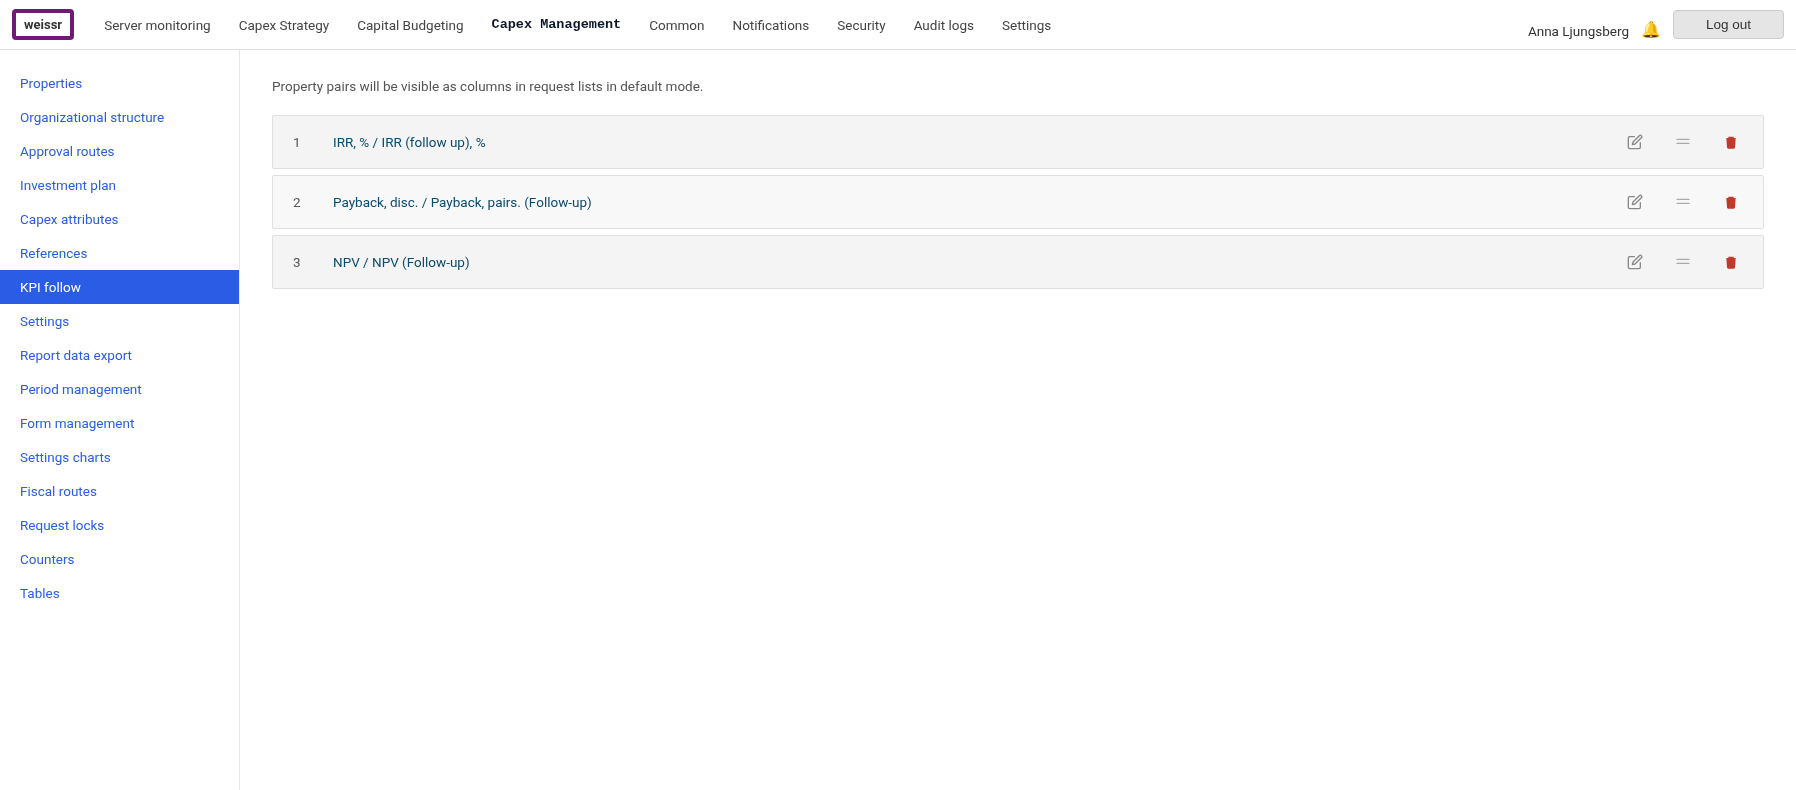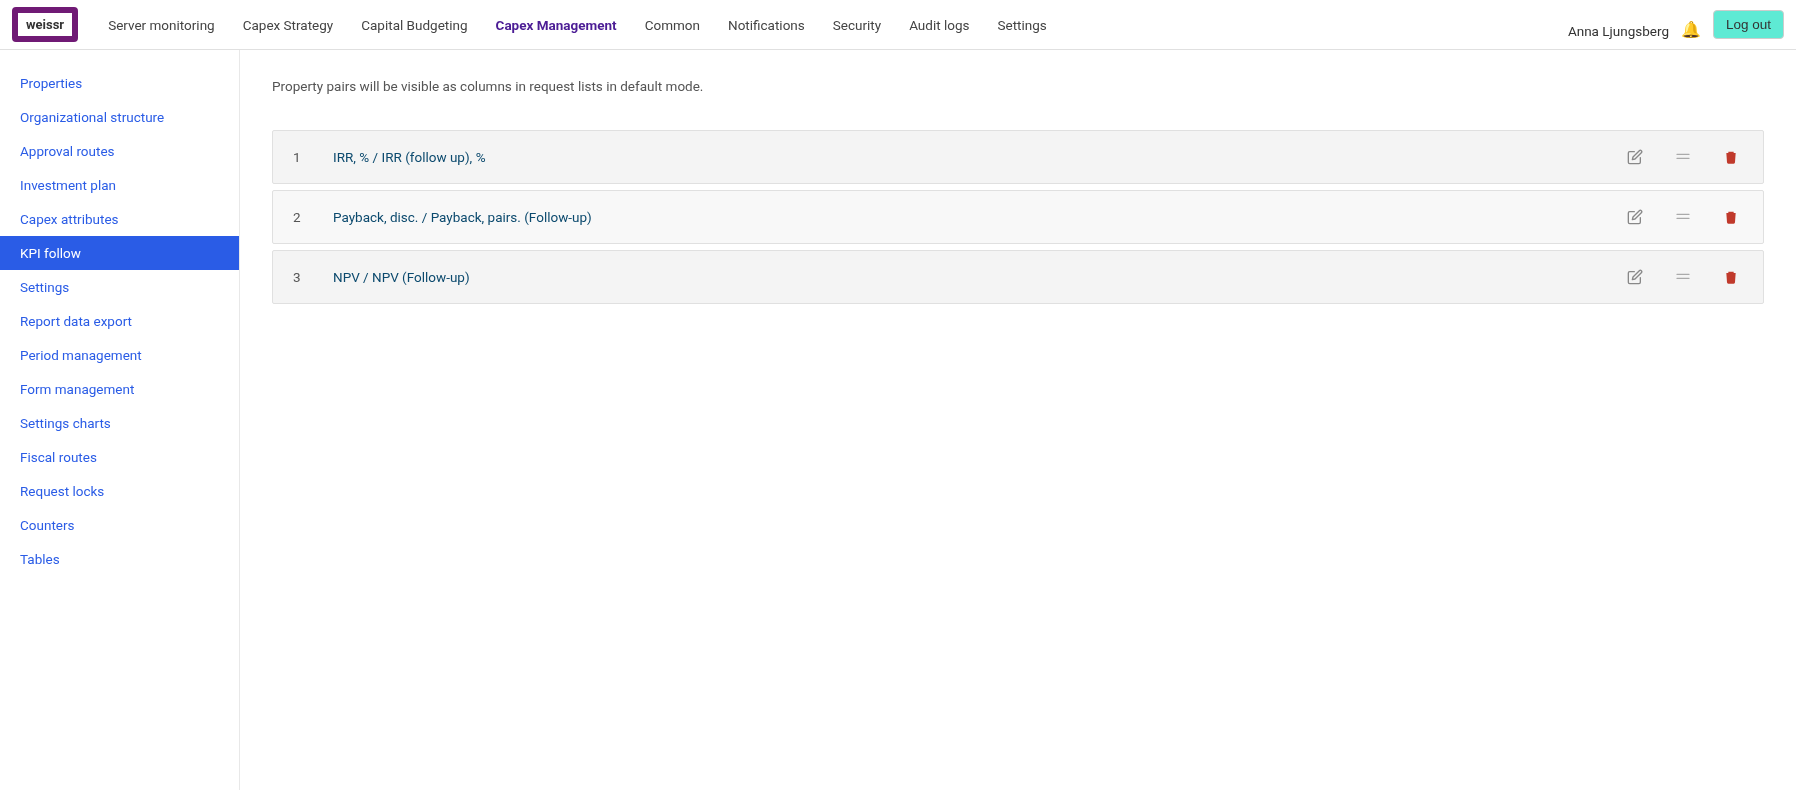--- a/index.html
+++ b/index.html
@@ -18,7 +18,7 @@
       font-size: 13px;
       font-weight: bold;
       color: #333;
-      border: 6px solid #701a75;
+      border: 4px solid #701a75;
       padding: 4px 8px;
       border-radius: 4px;
       margin-right: 16px;

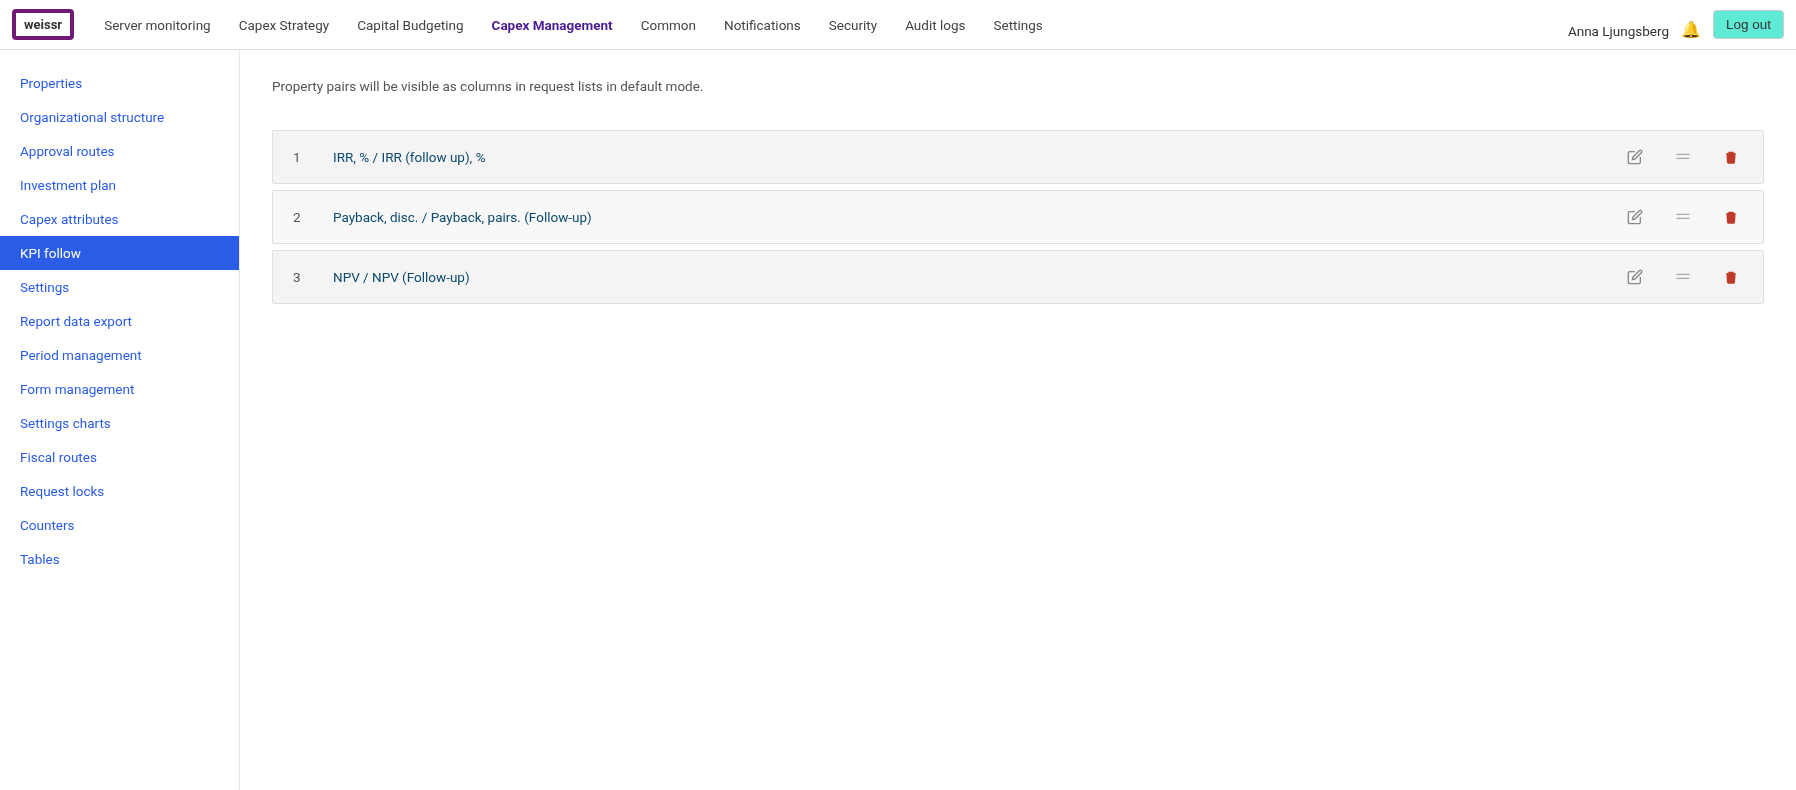--- a/index.html
+++ b/index.html
@@ -41,7 +41,7 @@
       white-space: nowrap;
       text-decoration: none;
     }
-    .nav-link.active { font-weight: 700; color: #4c1d95; }
+    .nav-link.active { font-weight: 700; color: #0f172a; font-family: Liberation Mono, monospace; }
     .nav-right {
       display: flex;
       align-items: flex-end;

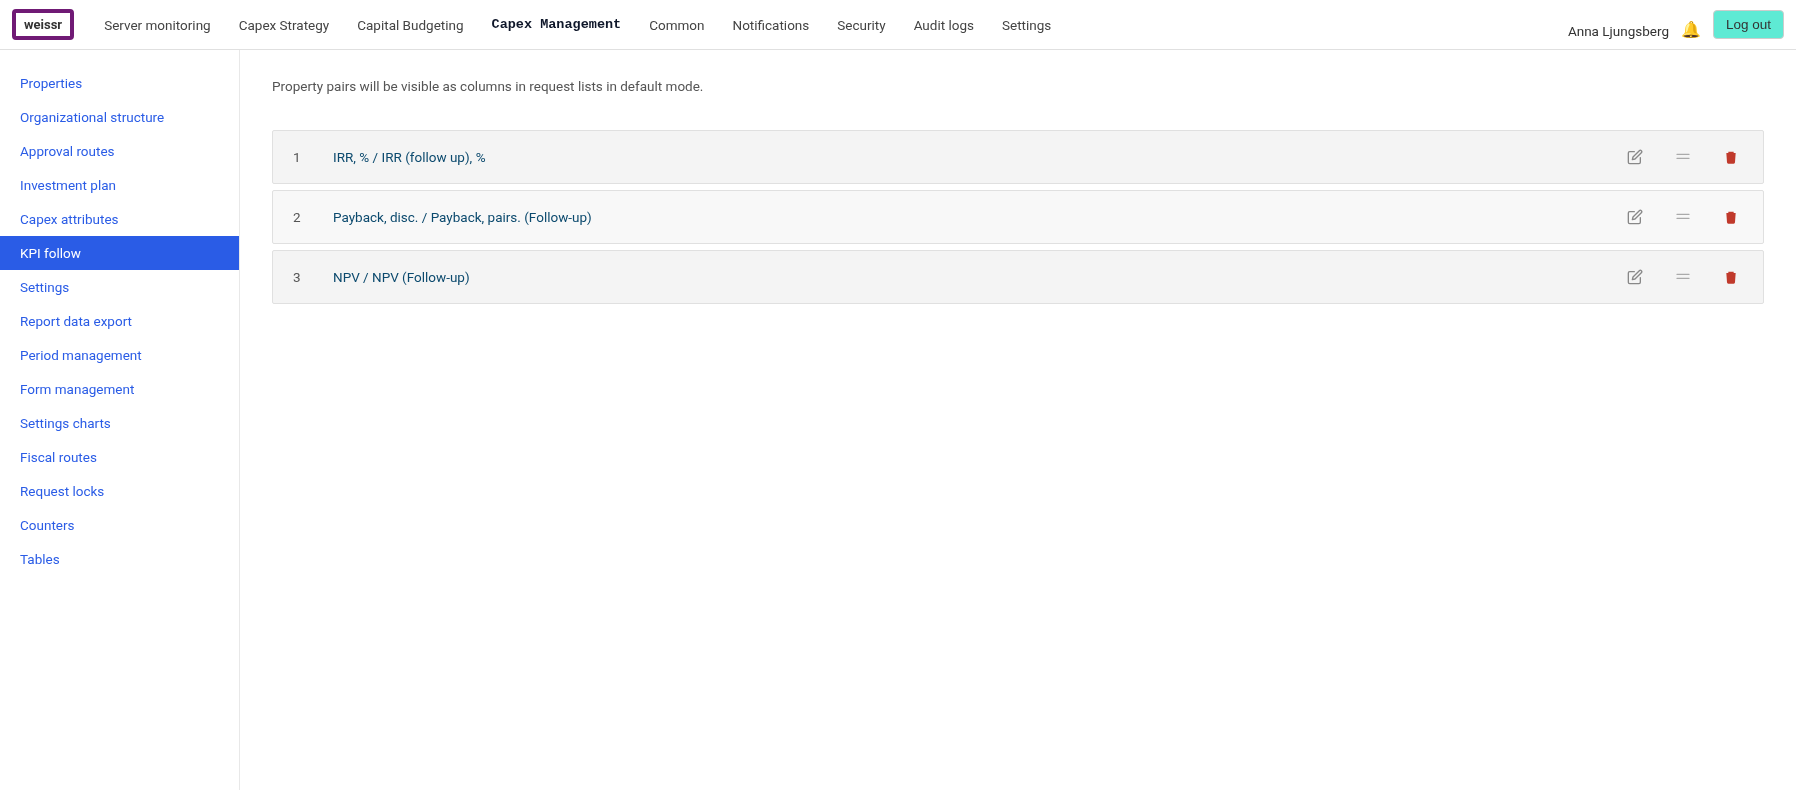--- a/index.html
+++ b/index.html
@@ -52,8 +52,8 @@
     .bell-icon { font-size: 16px; color: #555; cursor: pointer; }
     .logout-btn {
       border: 1px solid #ccc;
-      background: #5eead4;
-      padding: 6px 12px;
+      background: #e5e5e5;
+      padding: 6px 32px;
       border-radius: 4px;
       font-size: 13.5px;
       cursor: pointer;

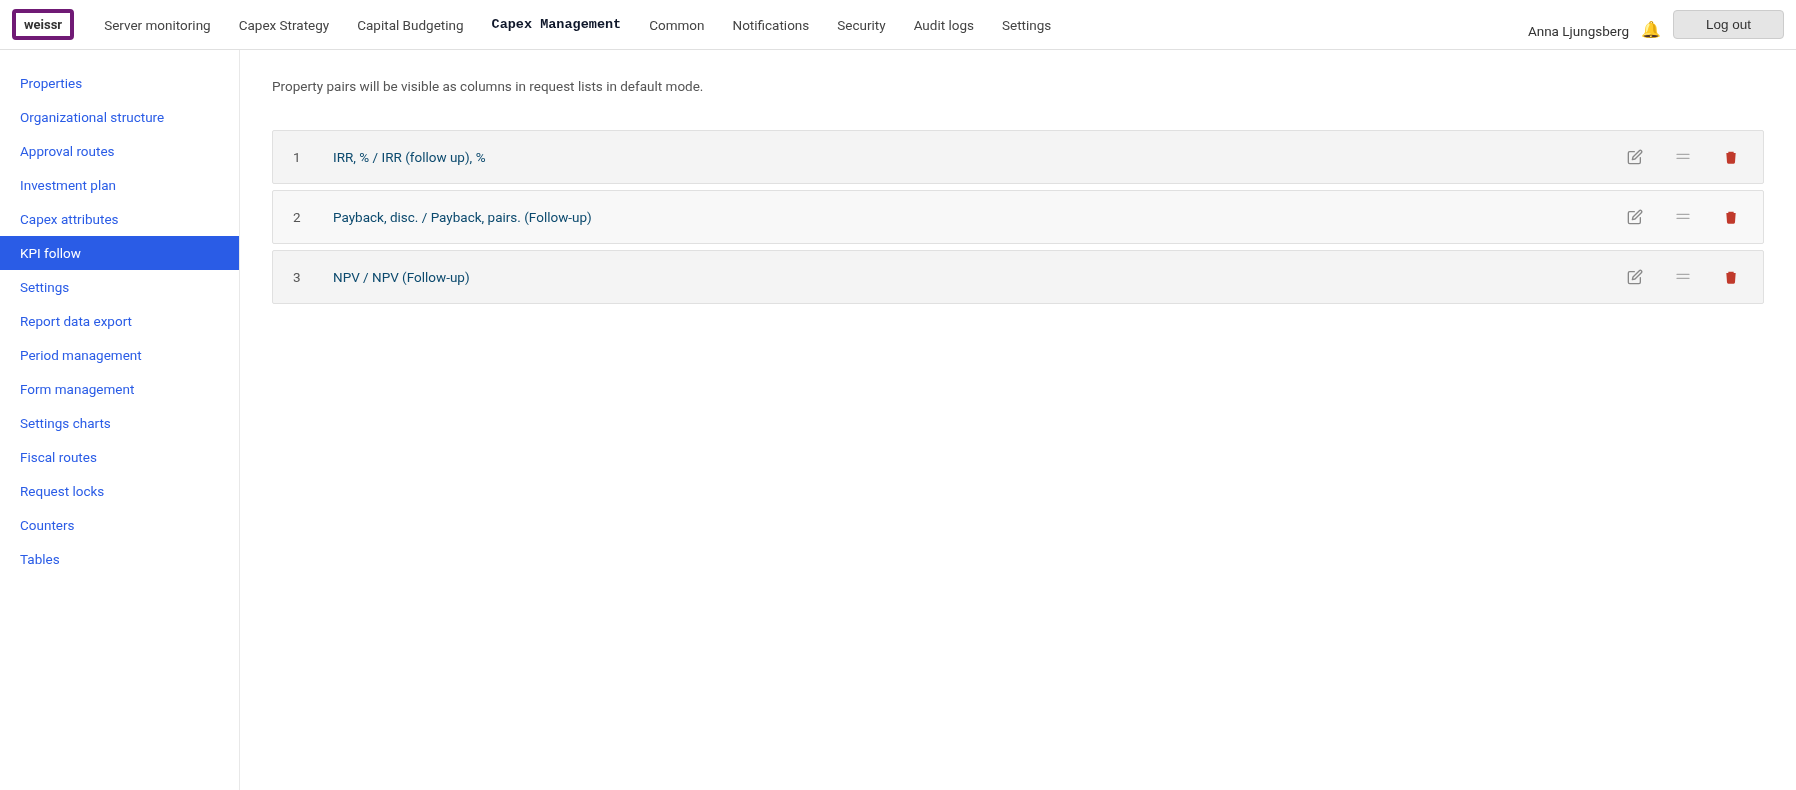--- a/index.html
+++ b/index.html
@@ -99,7 +99,7 @@
     .subtitle {
       font-size: 13.5px;
       color: #555;
-      margin-bottom: 36px;
+      margin-bottom: 21px;
     }
     .kpi-row {
       display: flex;

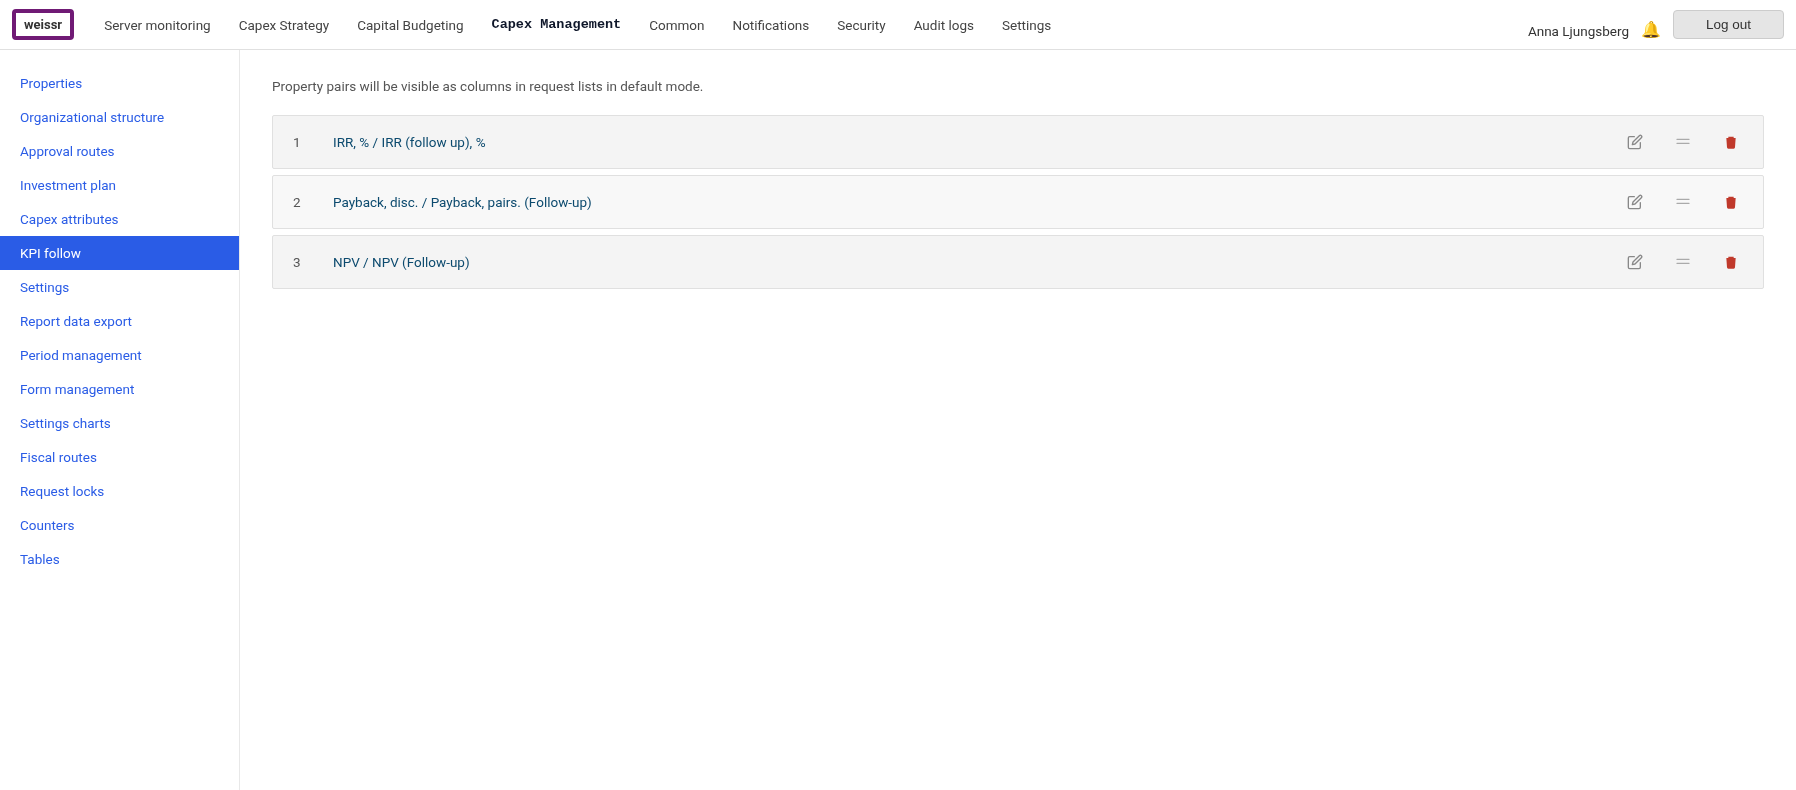--- a/index.html
+++ b/index.html
@@ -180,6 +180,7 @@
       <a class="sidebar-item">Approval routes</a>
       <a class="sidebar-item">Investment plan</a>
       <a class="sidebar-item">Capex attributes</a>
+      <a class="sidebar-item">References</a>
       <a class="sidebar-item active">KPI follow</a>
       <a class="sidebar-item">Settings</a>
       <a class="sidebar-item">Report data export</a>

